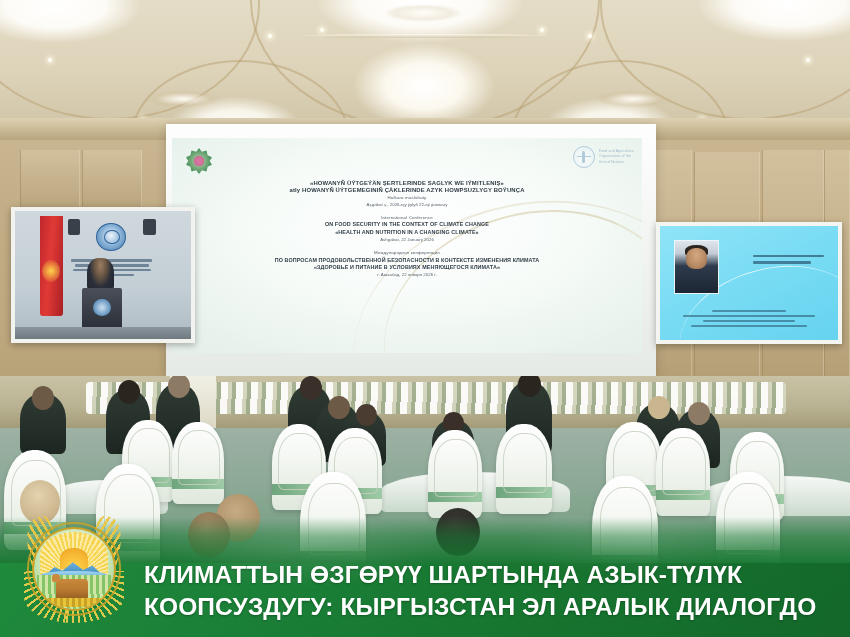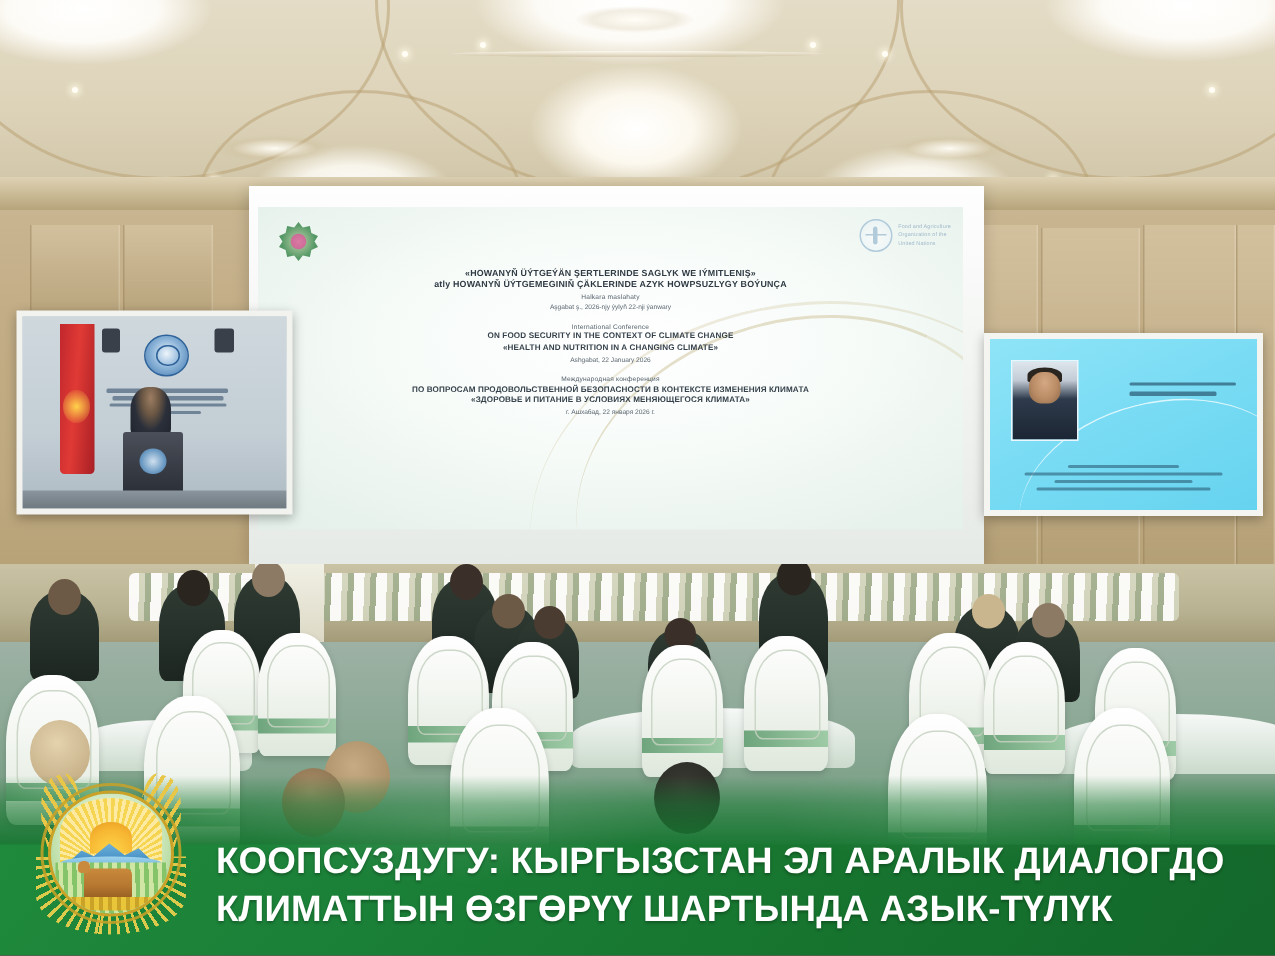--- a/index.html
+++ b/index.html
@@ -625,8 +625,8 @@
   </div>
 
   <div class="lt-text">
+    <div class="ln">КЛИМАТТЫН ӨЗГӨРҮҮ ШАРТЫНДА АЗЫК-ТҮЛҮК</div>
     <div class="ln">КООПСУЗДУГУ: КЫРГЫЗСТАН ЭЛ АРАЛЫК ДИАЛОГДО</div>
-    <div class="ln">КЛИМАТТЫН ӨЗГӨРҮҮ ШАРТЫНДА АЗЫК-ТҮЛҮК</div>
   </div>
 
   <div class="emblem">

